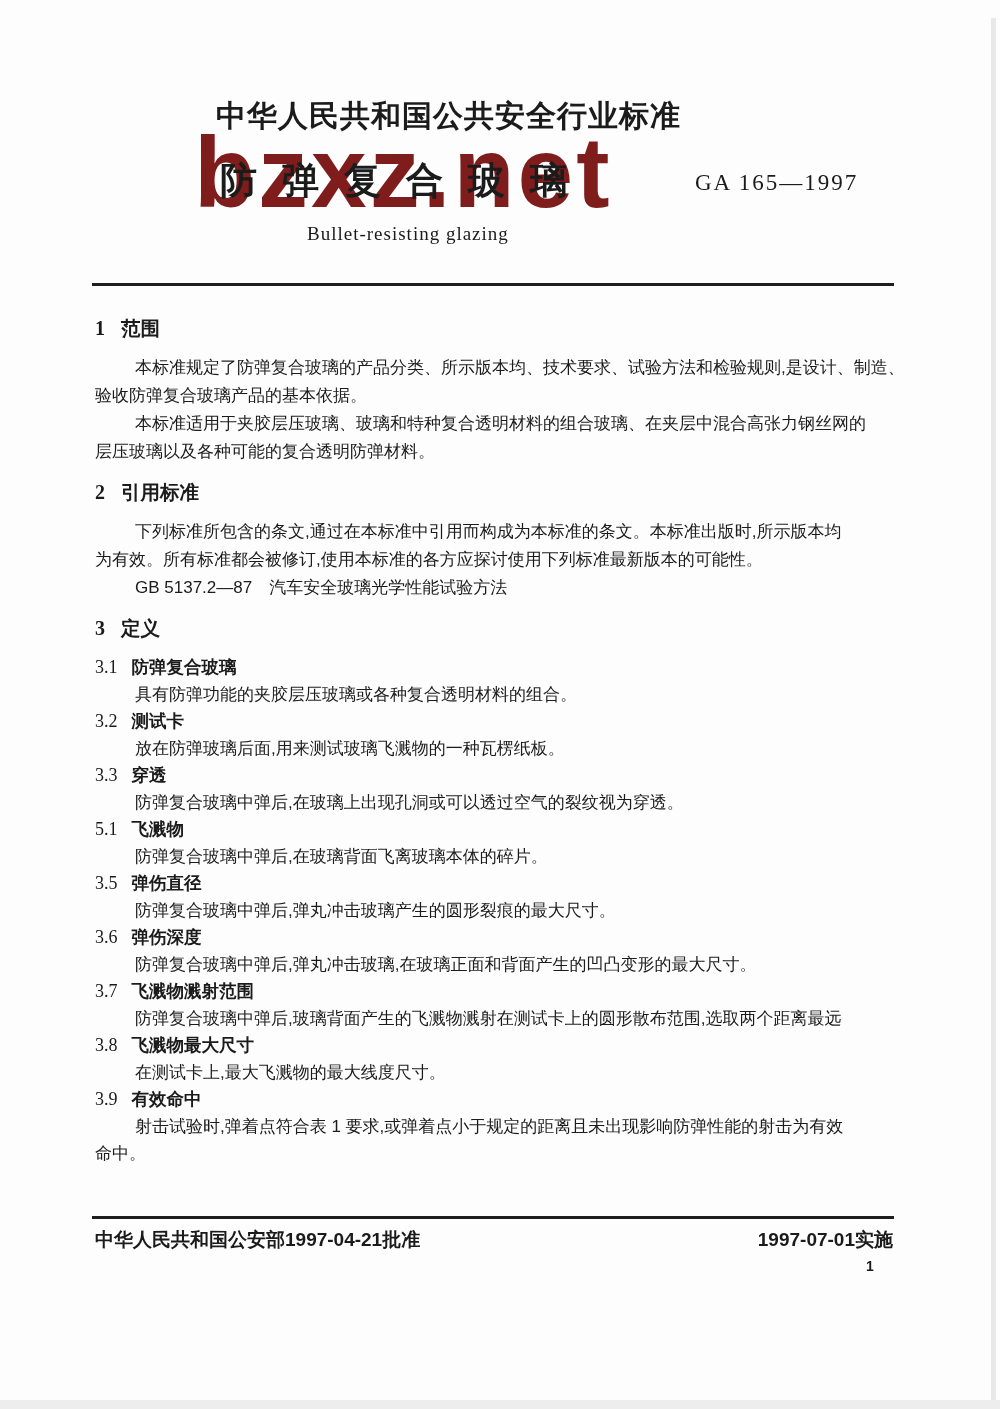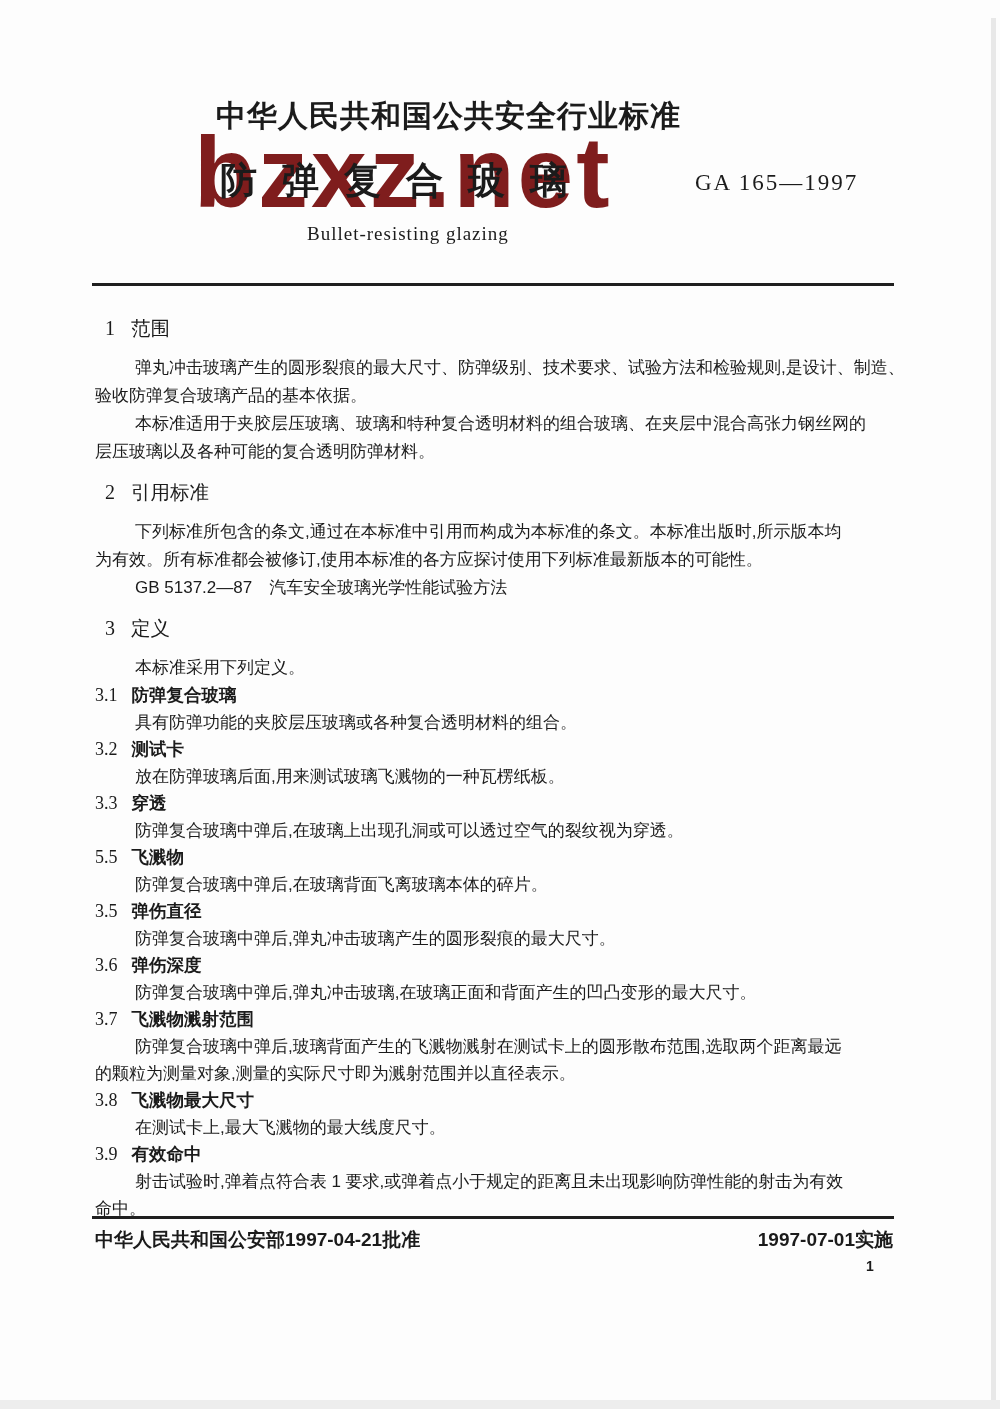--- a/index.html
+++ b/index.html
@@ -43,7 +43,7 @@
 
   
   .content { left:95px; top:314px; width:810px; }
-  .h1 { font-size:19.5px; font-weight:normal; height:28px; line-height:28px; margin-bottom:12px; white-space:nowrap;margin-left:10px; }
+  .h1 { font-size:19.5px; font-weight:bold; height:28px; line-height:28px; margin-bottom:12px; white-space:nowrap; }
   .h1.mt { margin-top:12px; }
   .h1 .num { font-family:"Liberation Serif", serif; font-size:20px; margin-right:16px; }
   .ln { font-size:17px; height:28px; line-height:28px; white-space:nowrap; }

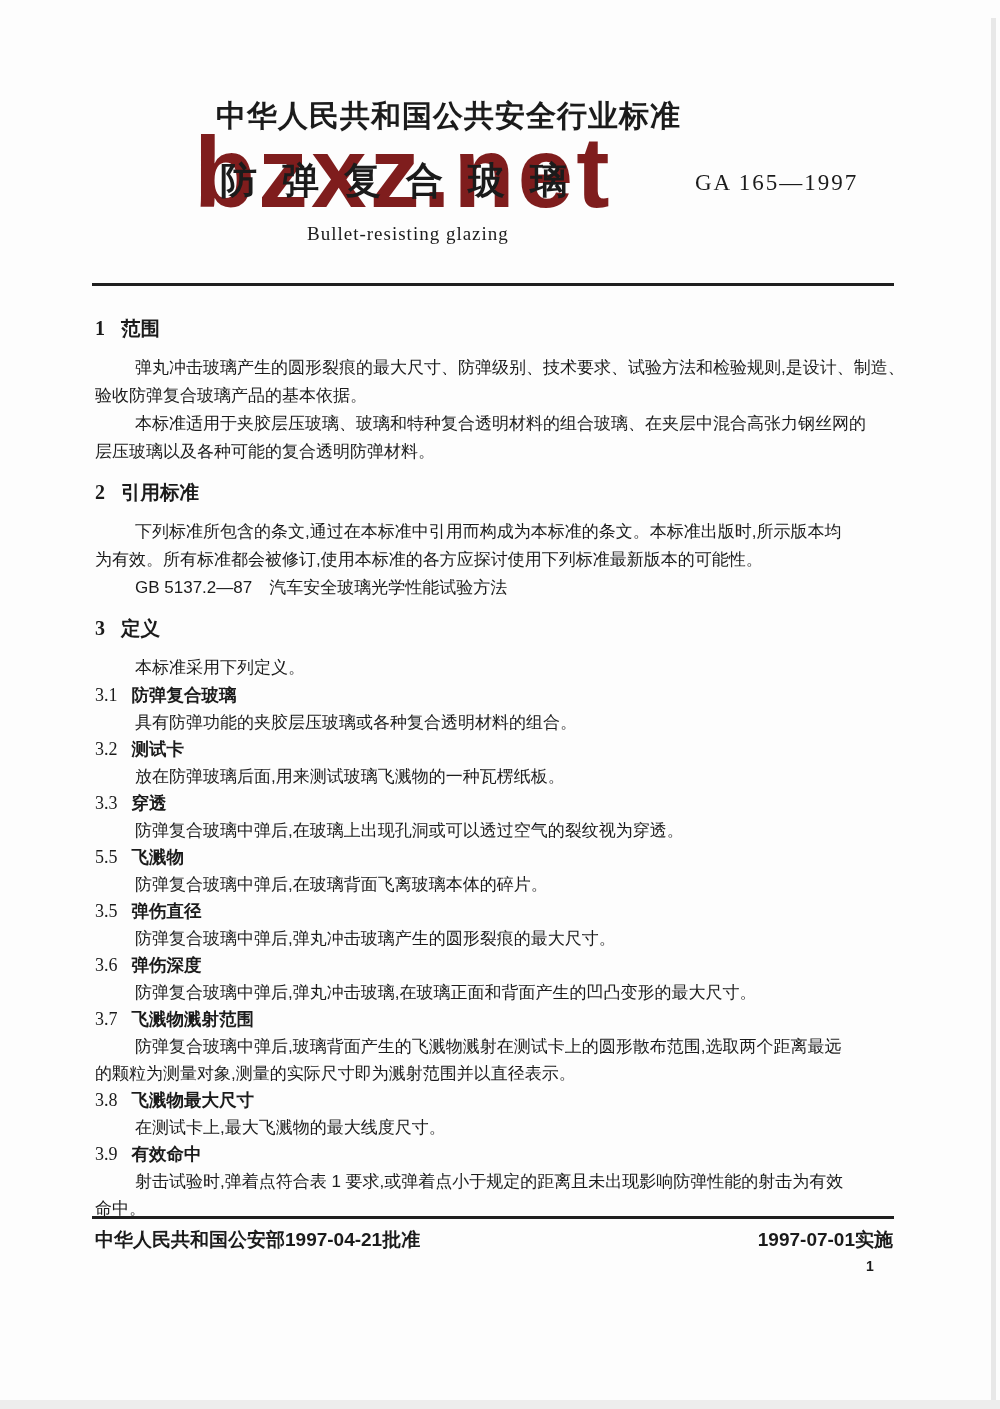--- a/index.html
+++ b/index.html
@@ -77,7 +77,7 @@
   <div class="h1">
     <span class="num">1</span><span>范围</span>
   </div>
-  <div class="ln ind">弹丸冲击玻璃产生的圆形裂痕的最大尺寸、防弹级别、技术要求、试验方法和检验规则,是设计、制造、</div>
+  <div class="ln ind">本标准规定了防弹复合玻璃的产品分类、所示版本均、技术要求、试验方法和检验规则,是设计、制造、</div>
   <div class="ln">验收防弹复合玻璃产品的基本依据。</div>
   <div class="ln ind">本标准适用于夹胶层压玻璃、玻璃和特种复合透明材料的组合玻璃、在夹层中混合高张力钢丝网的</div>
   <div class="ln">层压玻璃以及各种可能的复合透明防弹材料。</div>

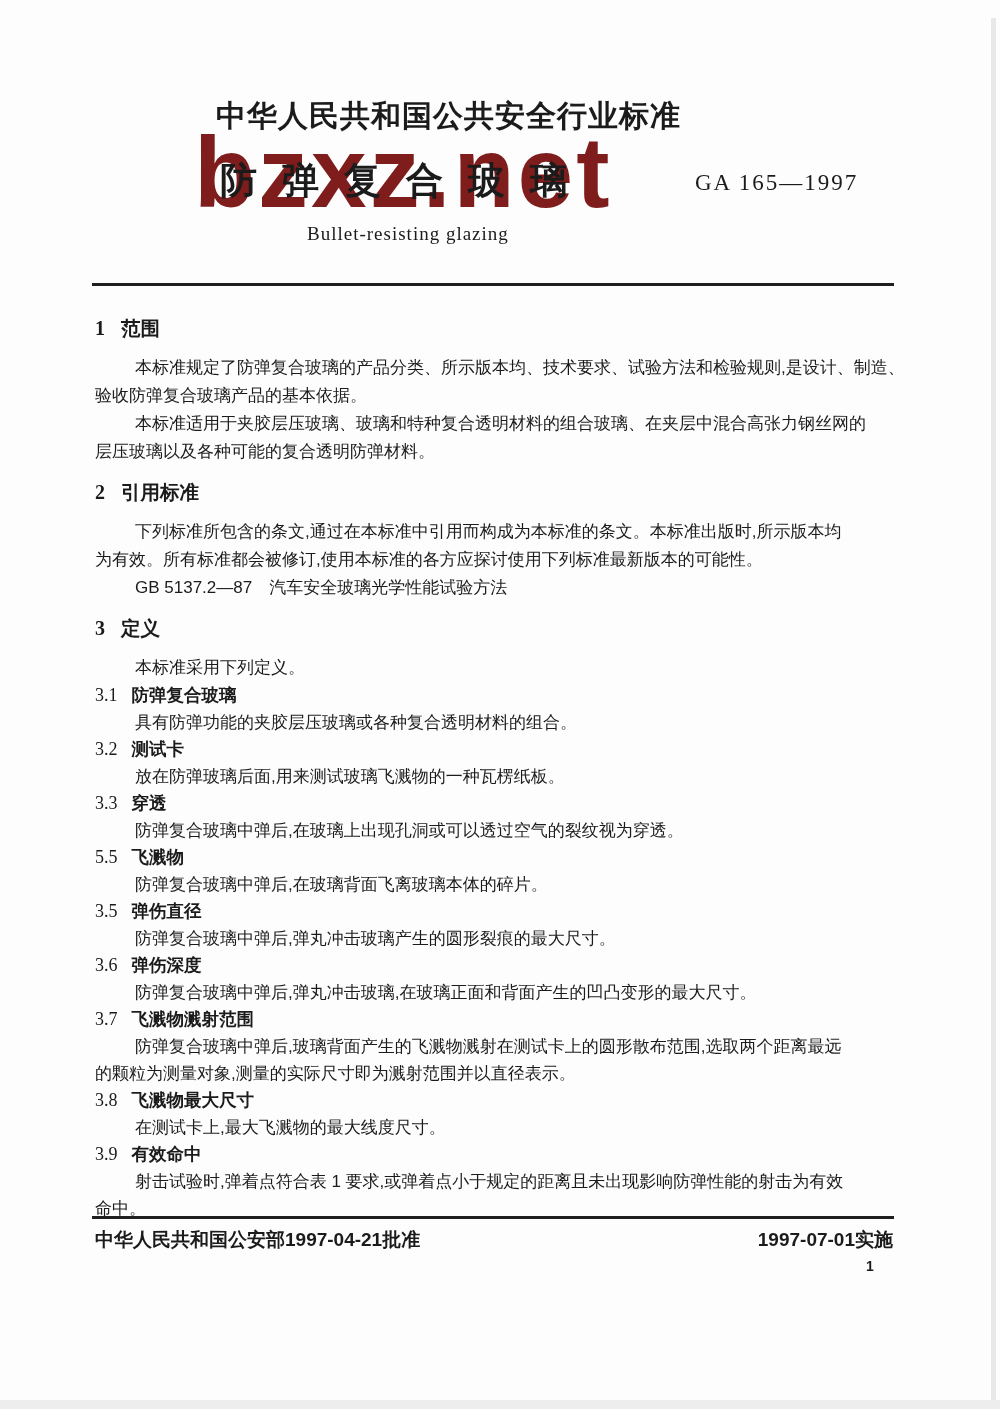--- a/index.html
+++ b/index.html
@@ -93,7 +93,6 @@
     <span class="num">3</span><span>定义</span>
   </div>
   <div class="sec3">
-    <div class="ln ind" style="height:28px;line-height:28px;">本标准采用下列定义。</div>
 
     <div class="dh">
       <span class="num">3.1</span><span class="ttl">防弹复合玻璃</span>

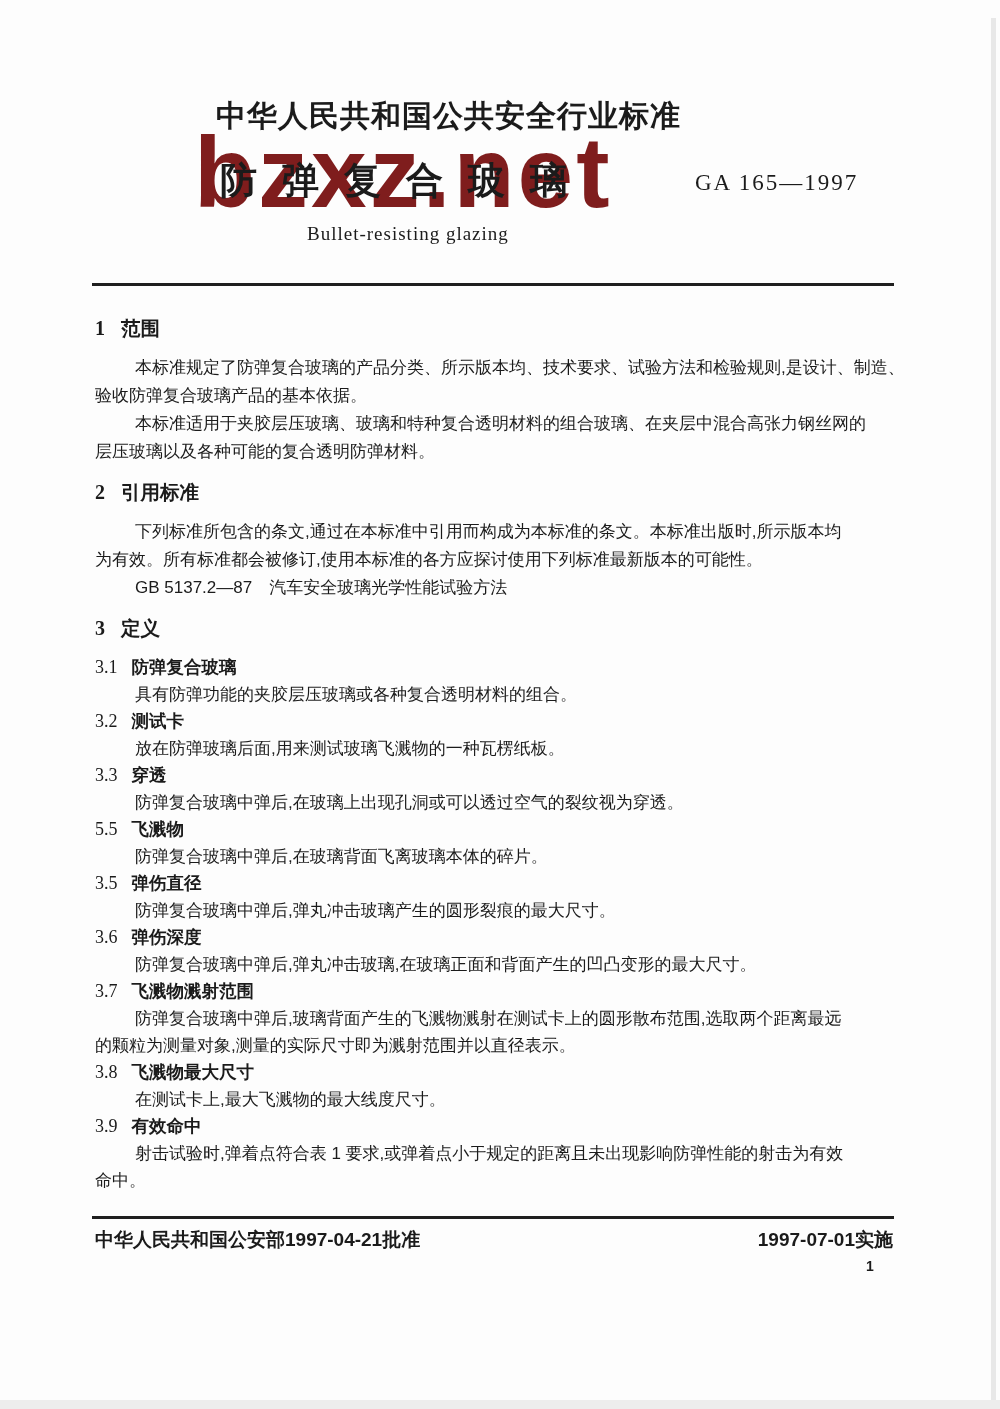--- a/index.html
+++ b/index.html
@@ -110,7 +110,7 @@
     <div class="ln ind">防弹复合玻璃中弹后,在玻璃上出现孔洞或可以透过空气的裂纹视为穿透。</div>
 
     <div class="dh">
-      <span class="num">5.5</span><span class="ttl">飞溅物</span>
+      <span class="num">5.1</span><span class="ttl">飞溅物</span>
     </div>
     <div class="ln ind">防弹复合玻璃中弹后,在玻璃背面飞离玻璃本体的碎片。</div>
 

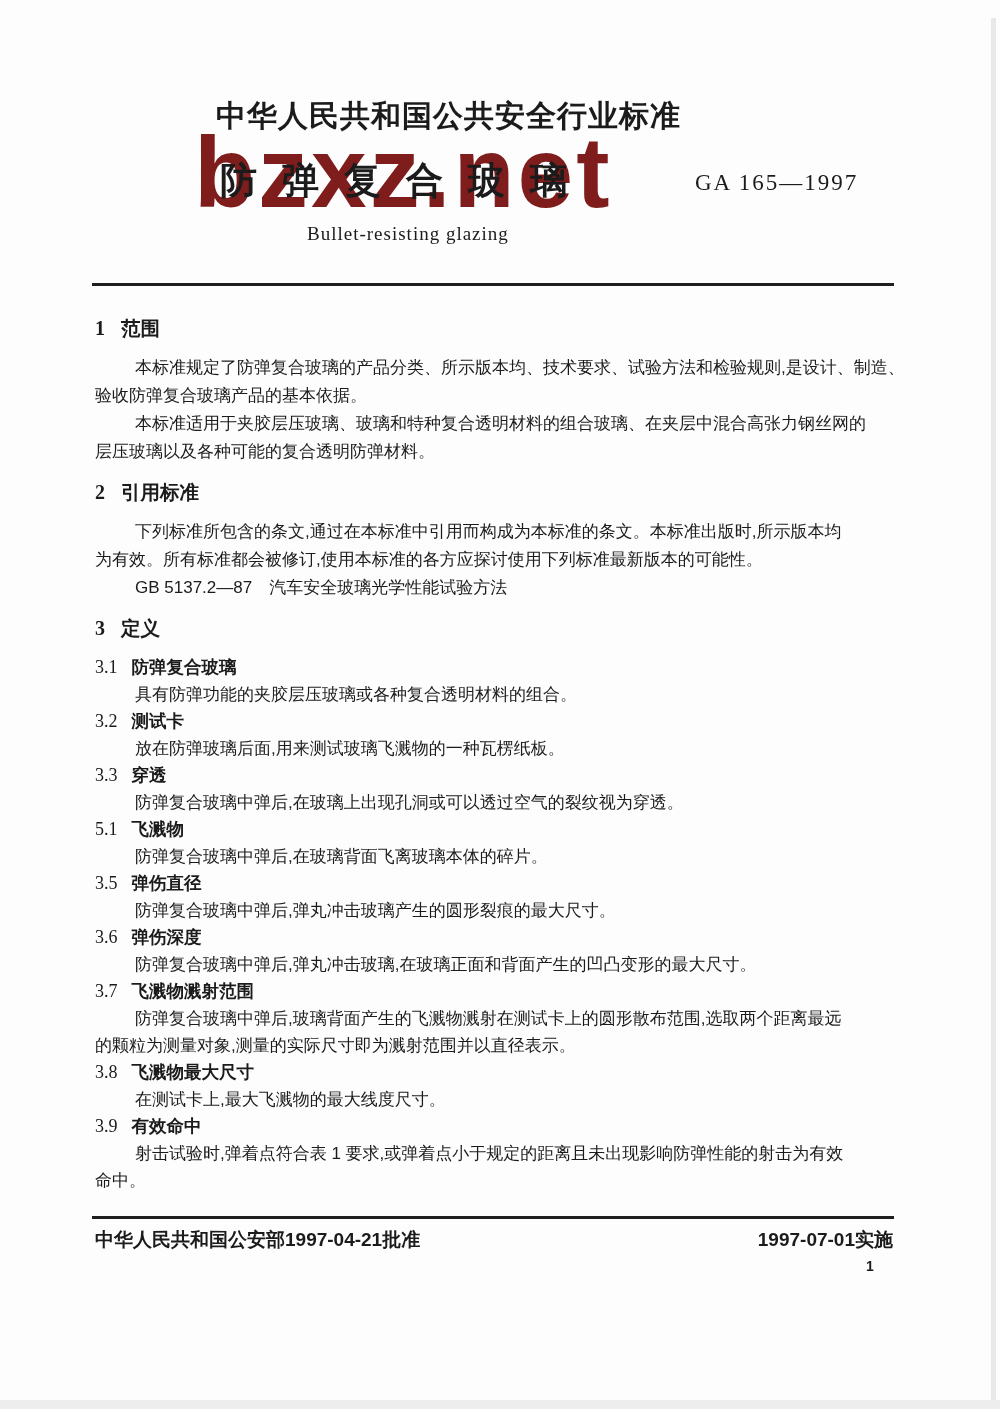--- a/index.html
+++ b/index.html
@@ -128,7 +128,6 @@
       <span class="num">3.7</span><span class="ttl">飞溅物溅射范围</span>
     </div>
     <div class="ln ind">防弹复合玻璃中弹后,玻璃背面产生的飞溅物溅射在测试卡上的圆形散布范围,选取两个距离最远</div>
-    <div class="ln">的颗粒为测量对象,测量的实际尺寸即为溅射范围并以直径表示。</div>
 
     <div class="dh">
       <span class="num">3.8</span><span class="ttl">飞溅物最大尺寸</span>

